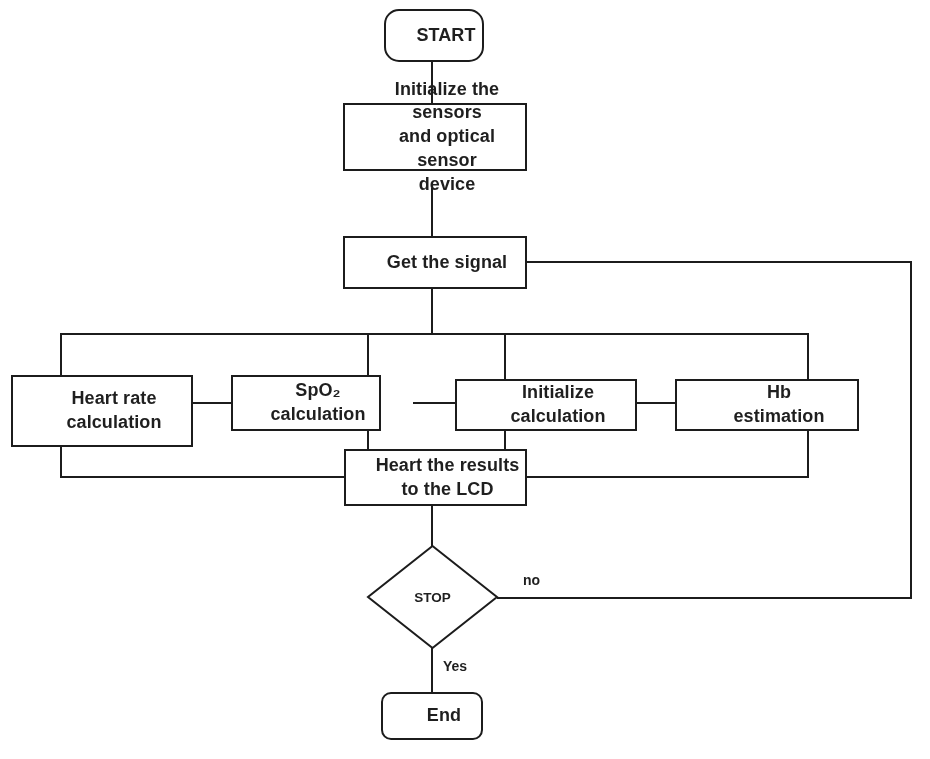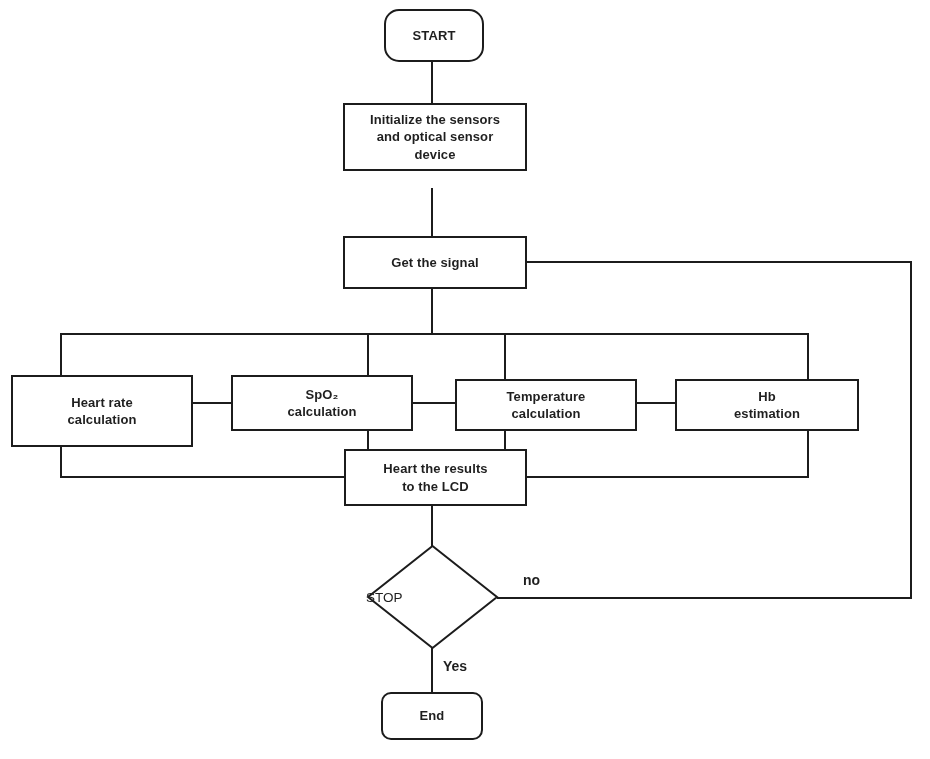--- a/index.html
+++ b/index.html
@@ -24,10 +24,11 @@
     border:2px solid var(--line);
     display:flex;align-items:center;justify-content:center;
     text-align:center;
-    font-size:13px;font-weight:600;
+    font-size:18px;font-weight:600;
     line-height:1.32;
     white-space:pre-line;
     letter-spacing:.1px;
+    padding-left:24px;
   }
   .terminator{border-radius:15px;}
   .line{position:absolute;background:var(--line);}

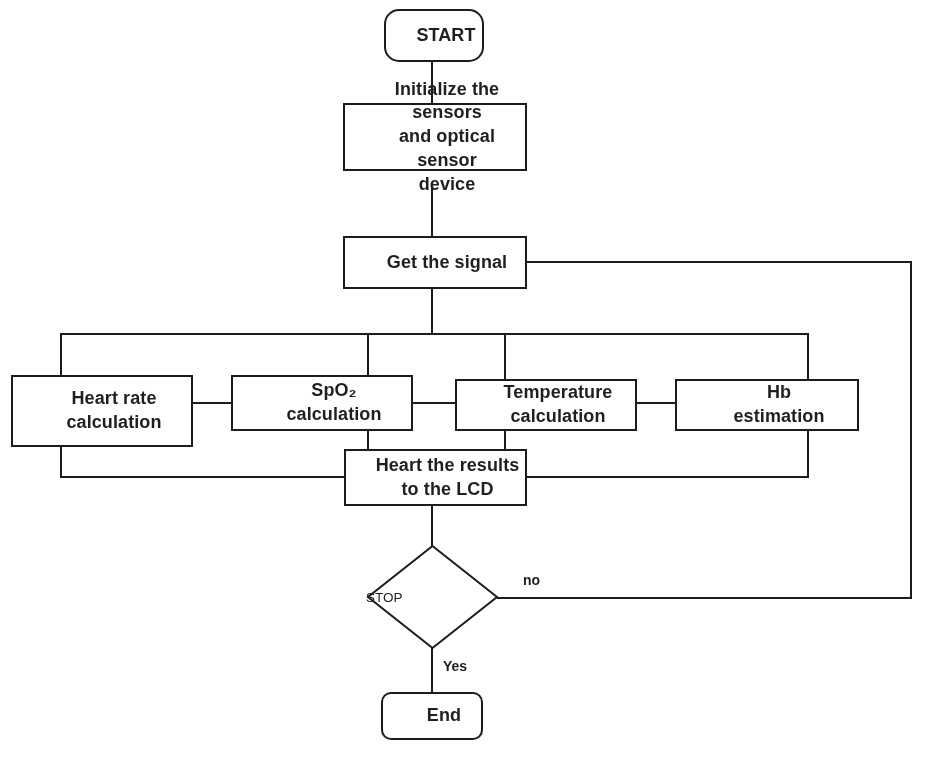--- a/index.html
+++ b/index.html
@@ -94,7 +94,7 @@
 calculation</span>
   </div>
 
-  <div class="node" style="left:231px;top:375px;width:182px;height:56px">
+  <div class="node" style="left:231px;top:375px;width:150px;height:56px">
     <span>SpO₂
 calculation</span>
   </div>

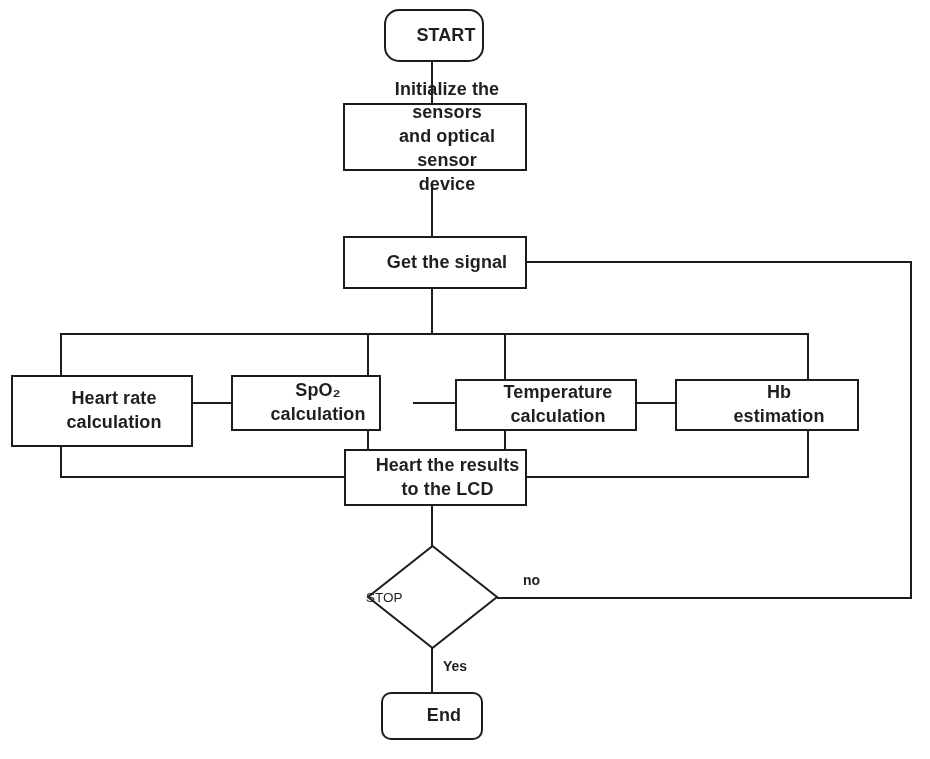--- a/index.html
+++ b/index.html
@@ -100,7 +100,7 @@
   </div>
 
   <div class="node" style="left:455px;top:379px;width:182px;height:52px">
-    <span>Temperature
+    <span>Initialize
 calculation</span>
   </div>
 

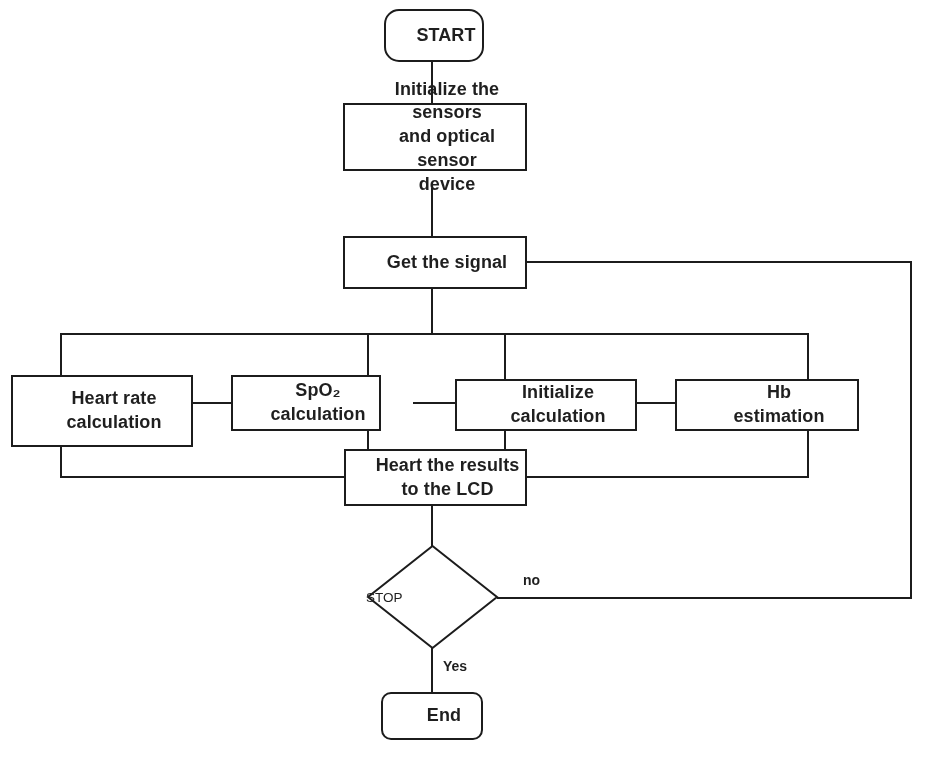--- a/index.html
+++ b/index.html
@@ -42,8 +42,8 @@
   .diamond-svg{position:absolute;left:366px;top:544px;}
   .diamond-label{
     position:absolute;left:366px;top:544px;width:133px;height:106px;
-    display:flex;align-items:center;justify-content:flex-start;
-    font-size:13.5px;font-weight:400;
+    display:flex;align-items:center;justify-content:center;
+    font-size:13.5px;font-weight:700;
   }
 </style>
 </head>

